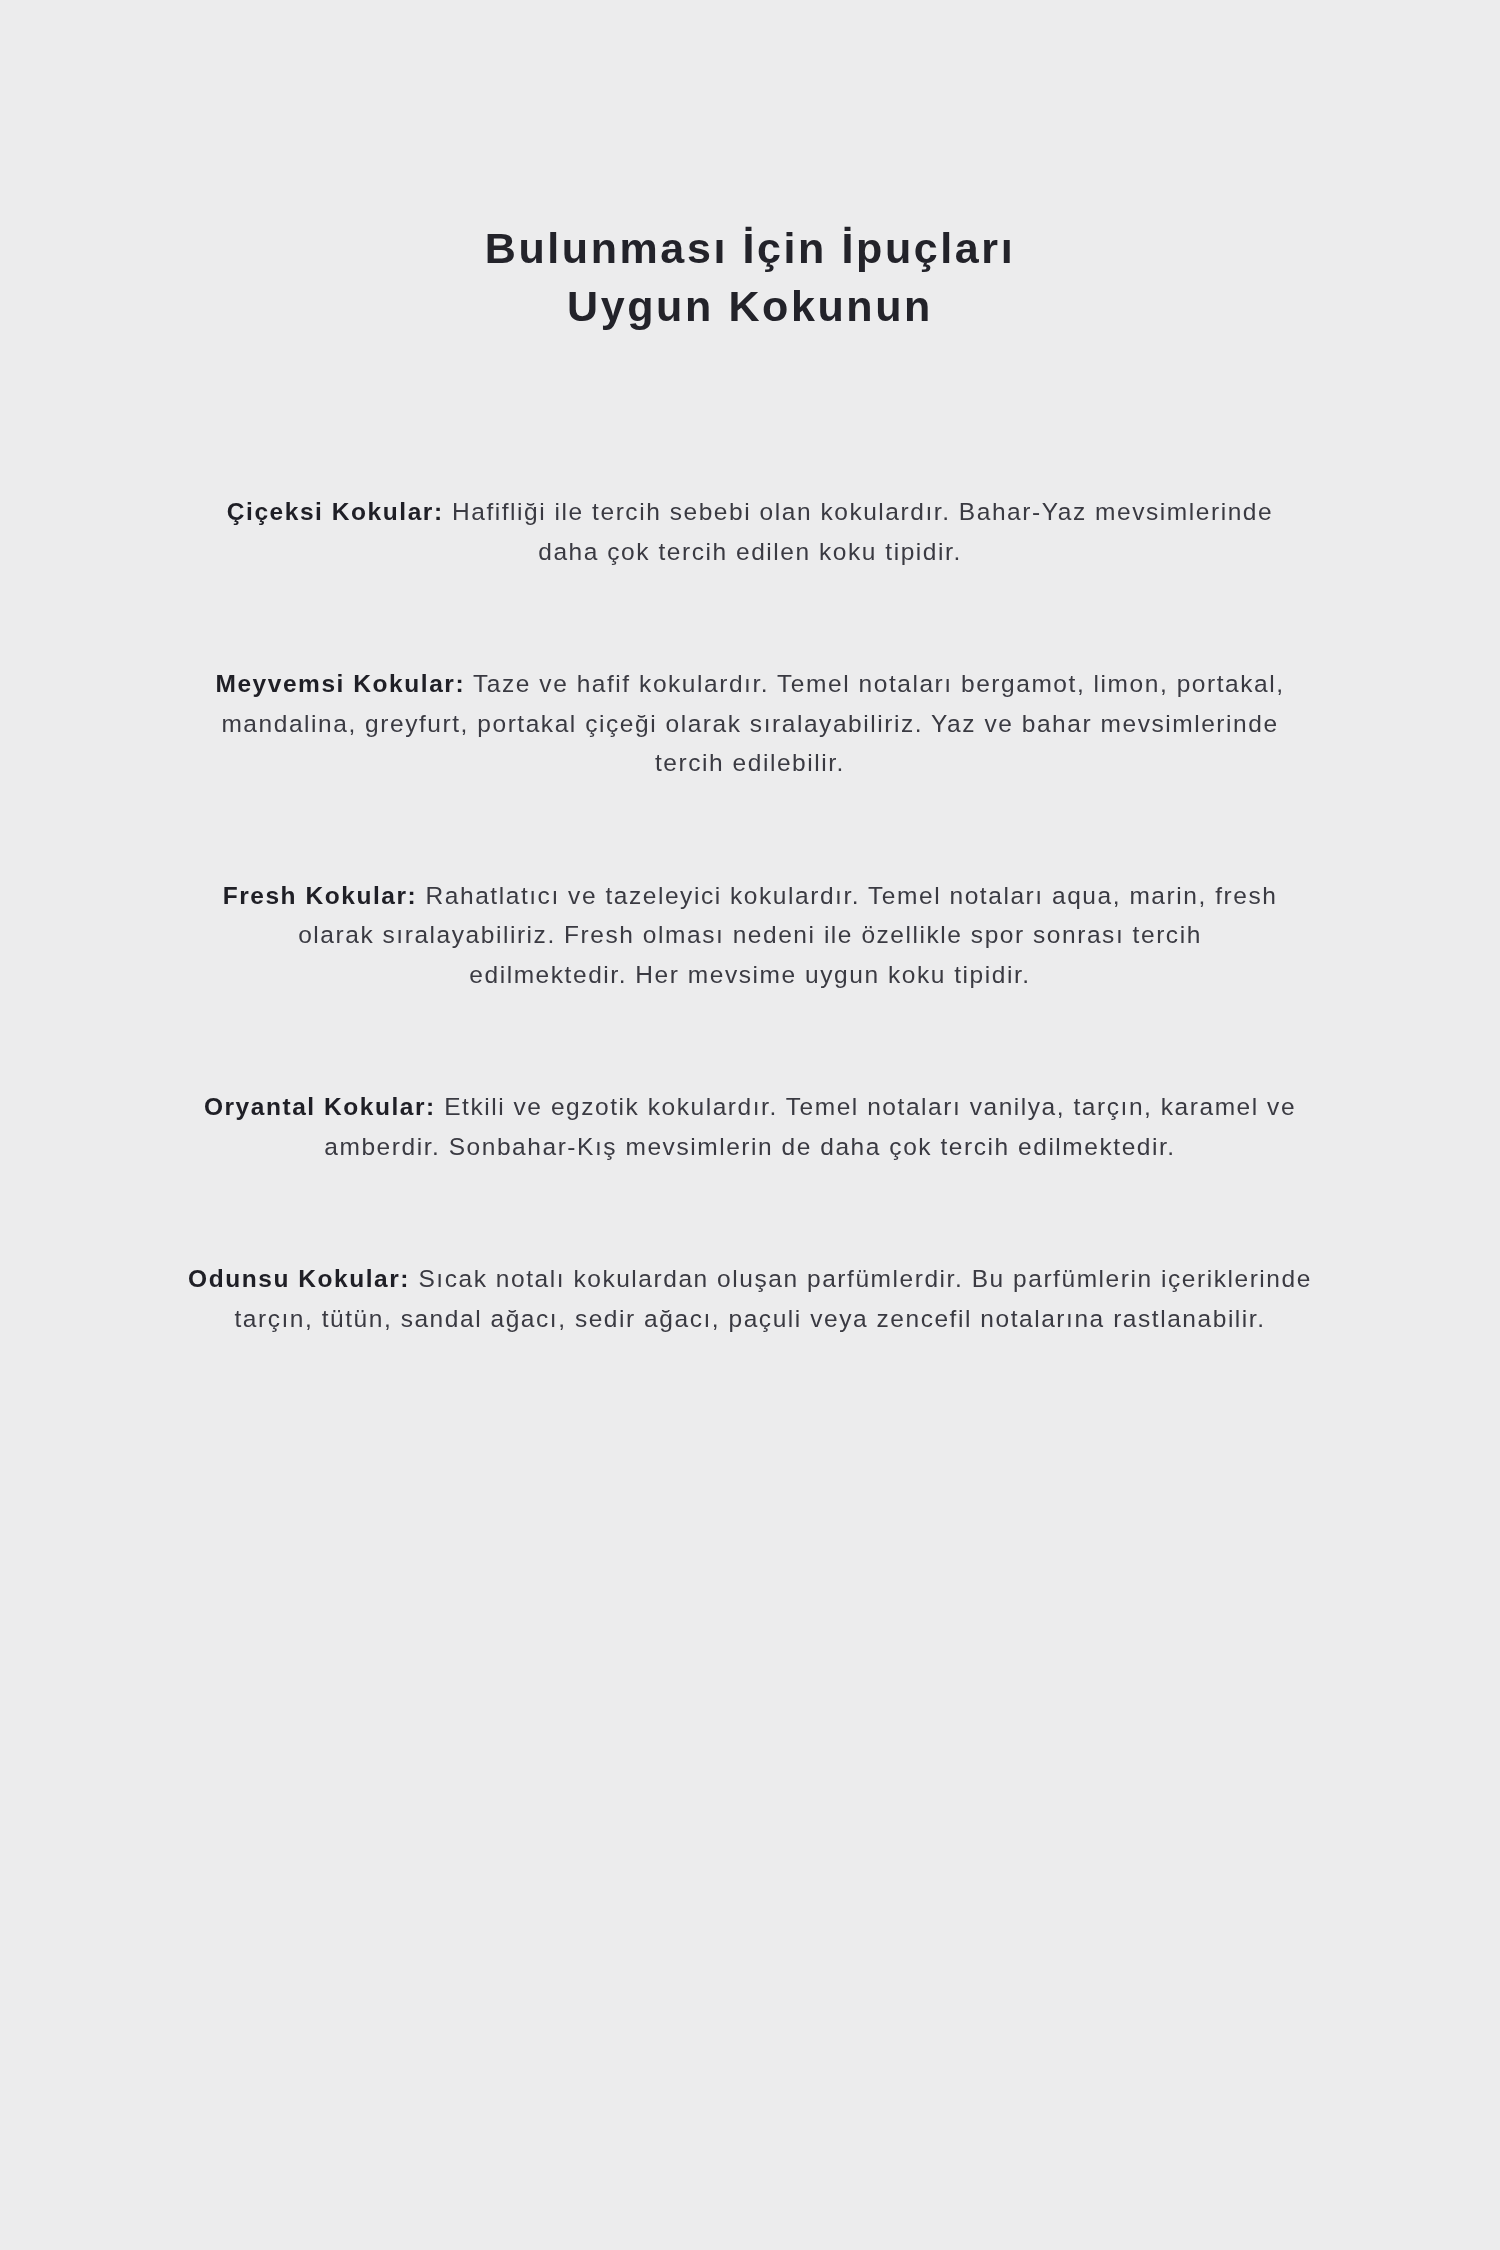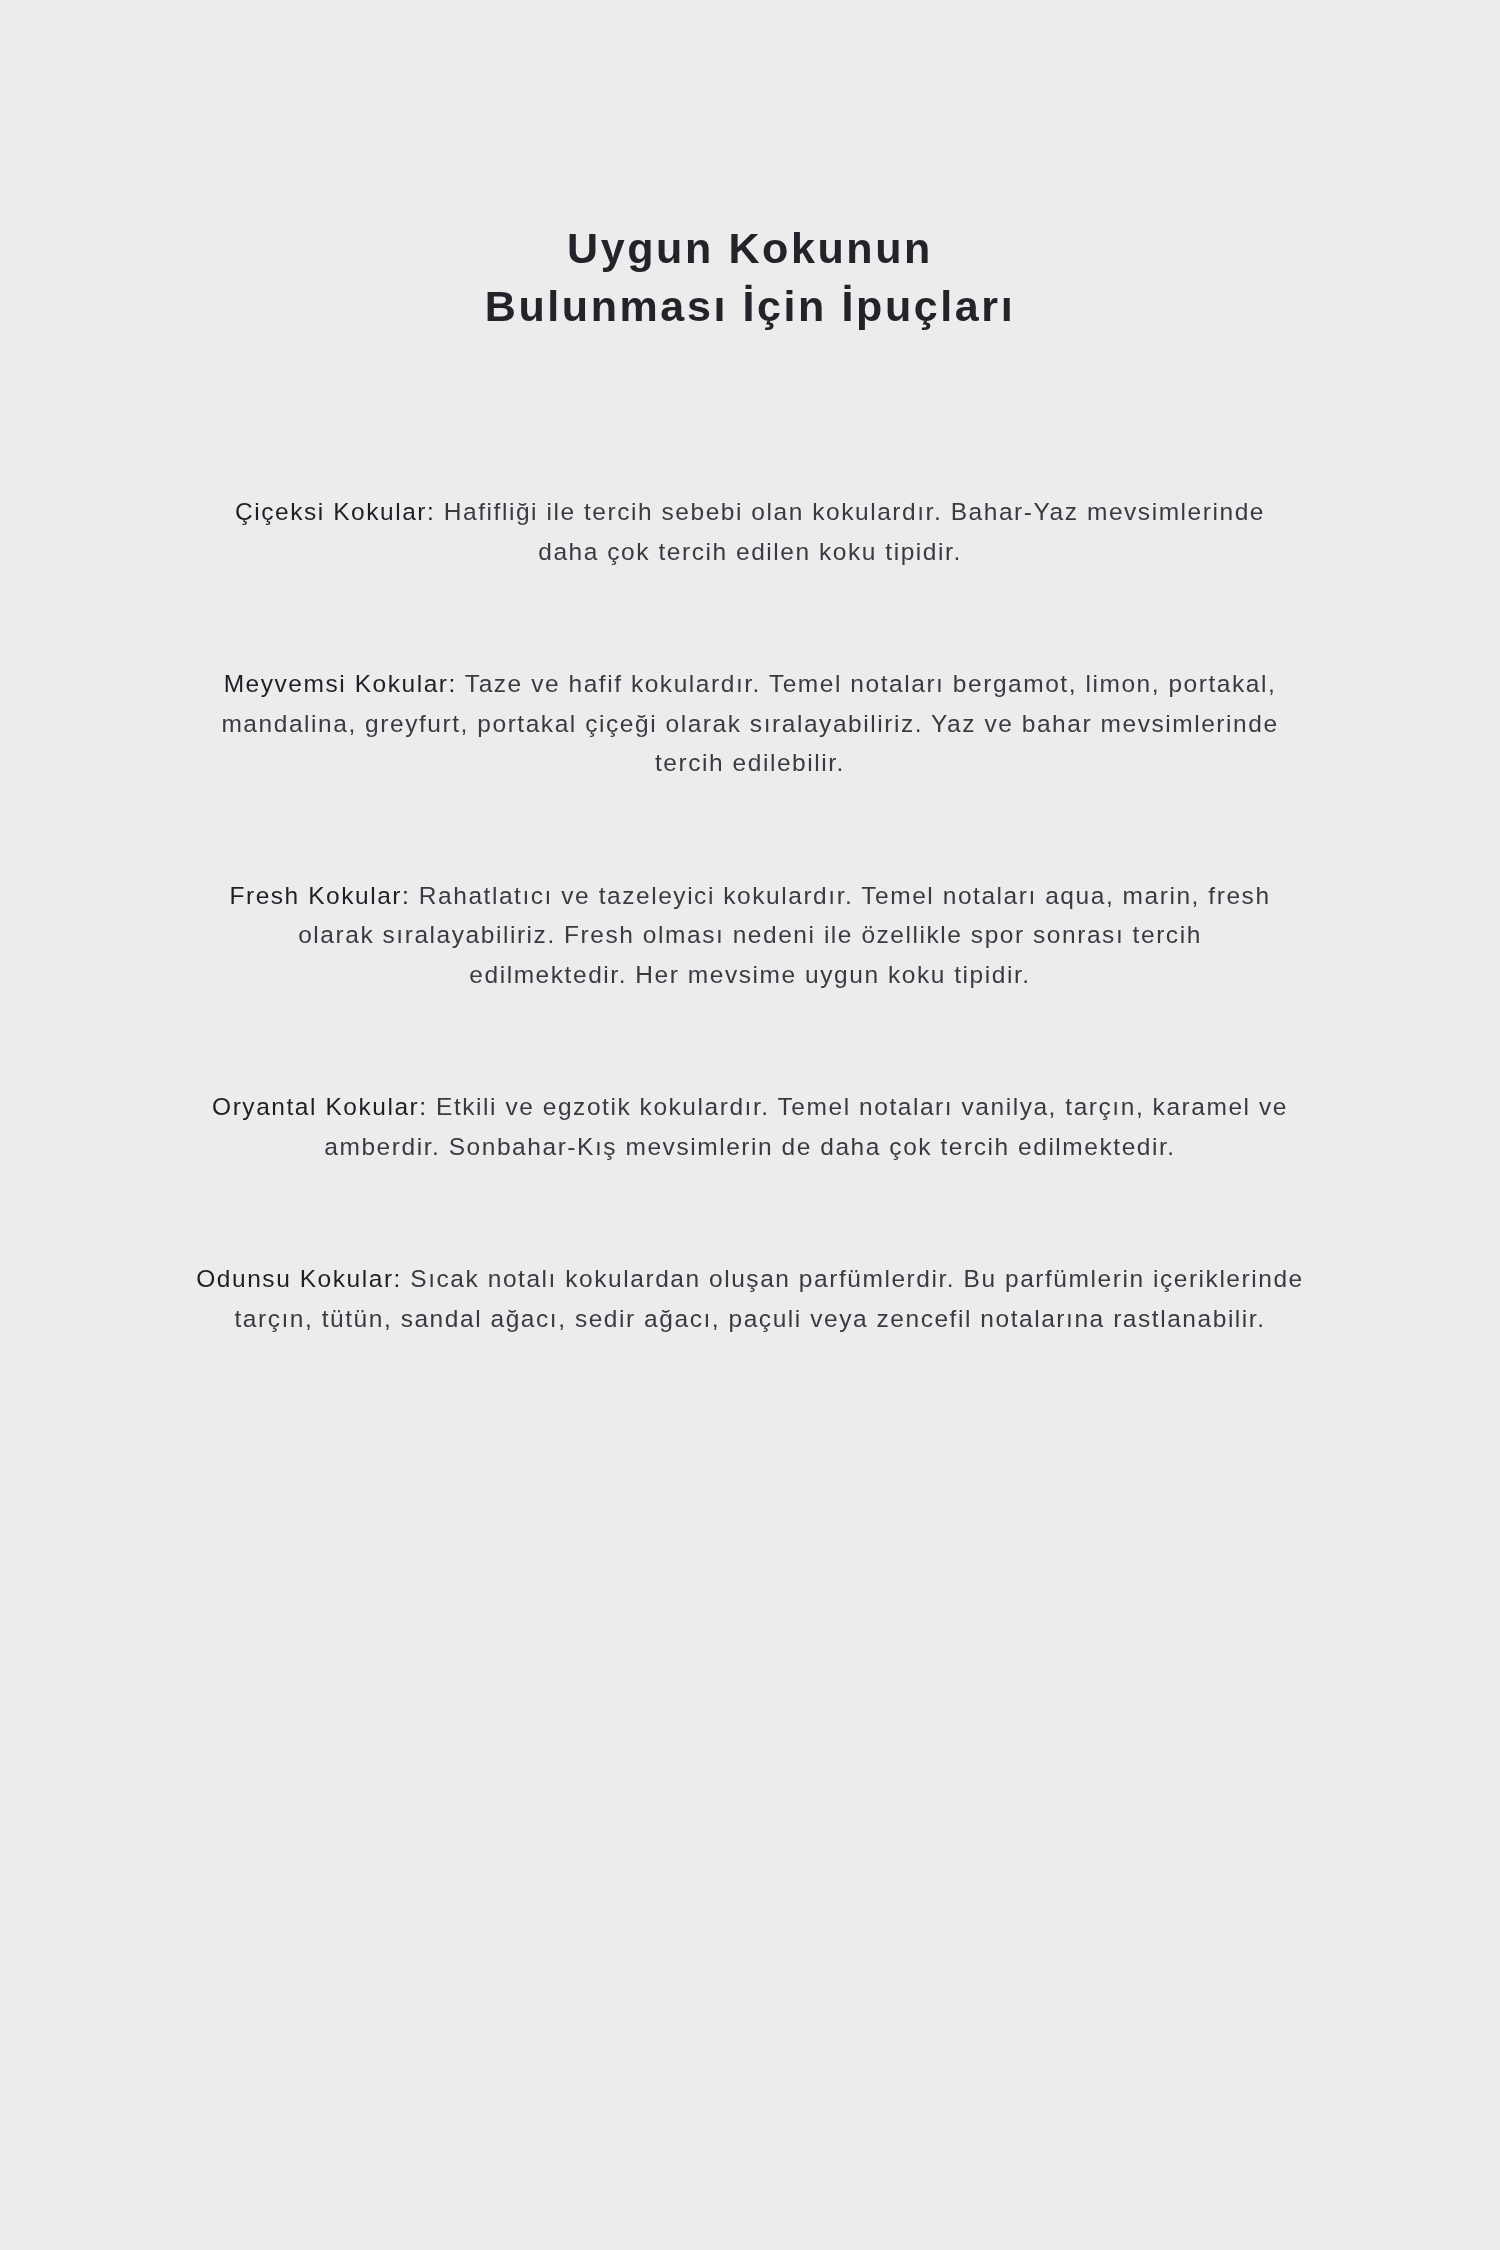--- a/index.html
+++ b/index.html
@@ -85,8 +85,8 @@
 <div class="page">
 
   <h1 class="title">
+    <span class="line">Bulunması İçin İpuçları</span>
     <span class="line">Uygun Kokunun</span>
-    <span class="line">Bulunması İçin İpuçları</span>
   </h1>
 
 

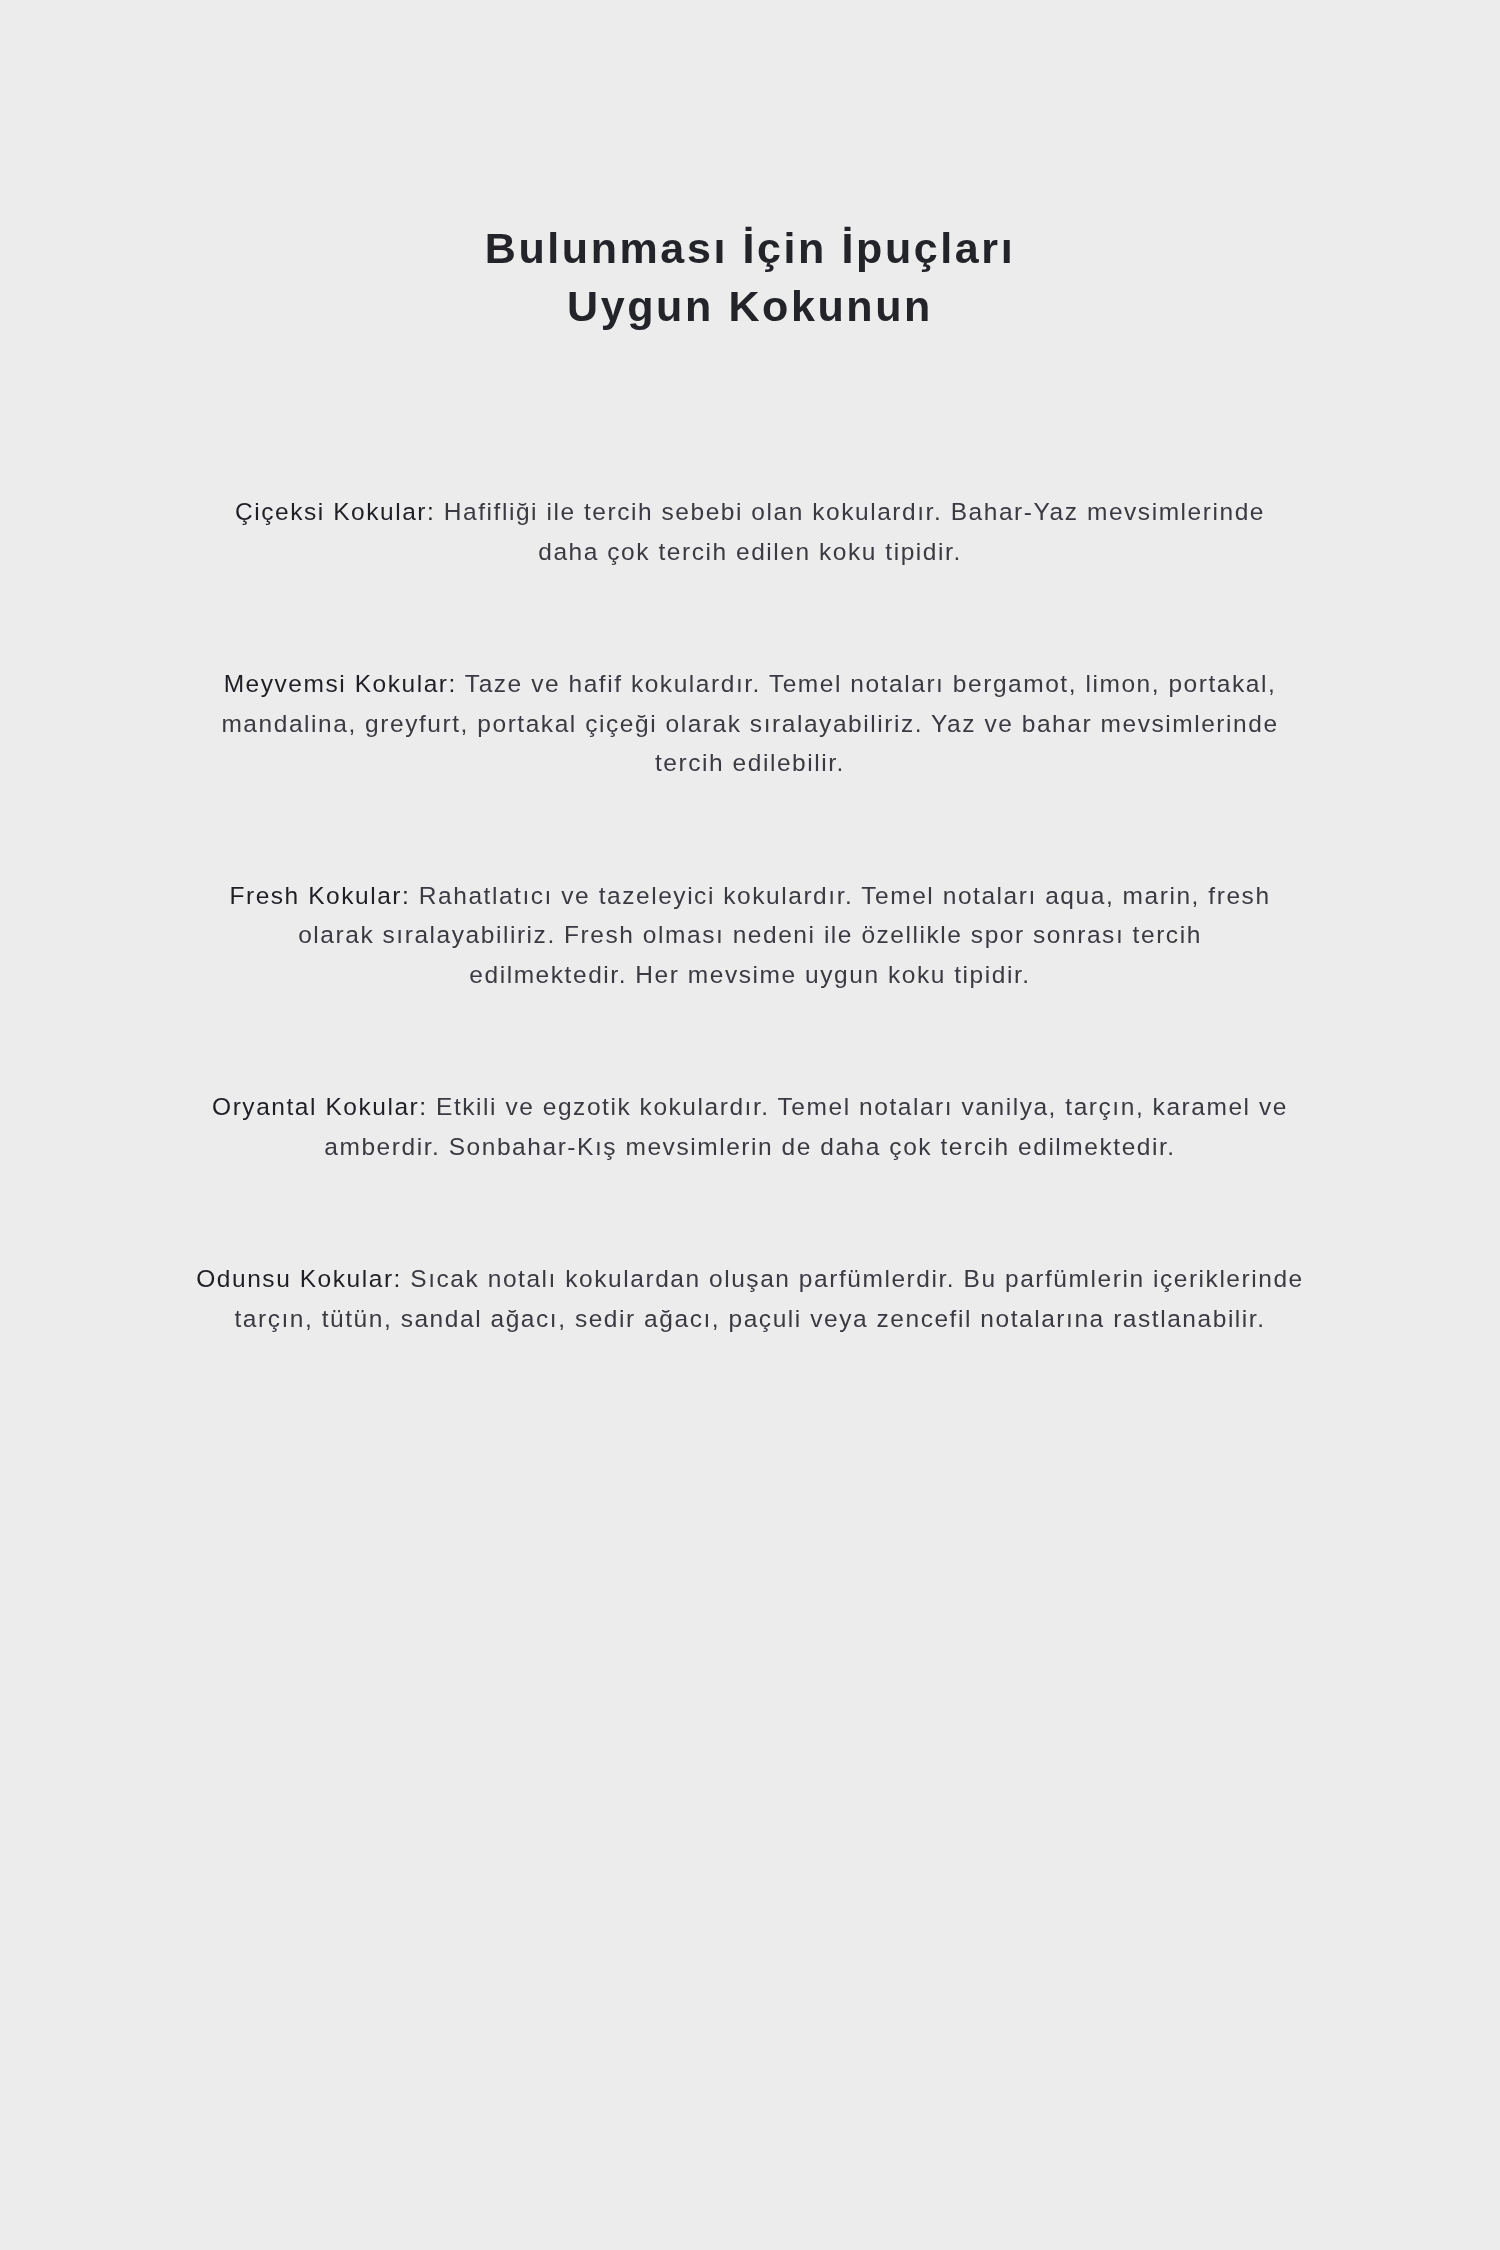--- a/index.html
+++ b/index.html
@@ -64,7 +64,7 @@
     margin-bottom: 0;
   }
   .para .lead {
-    font-weight: normal;
+    font-weight: bold;
     color: #1f1f26;
   }
   .para .body {

